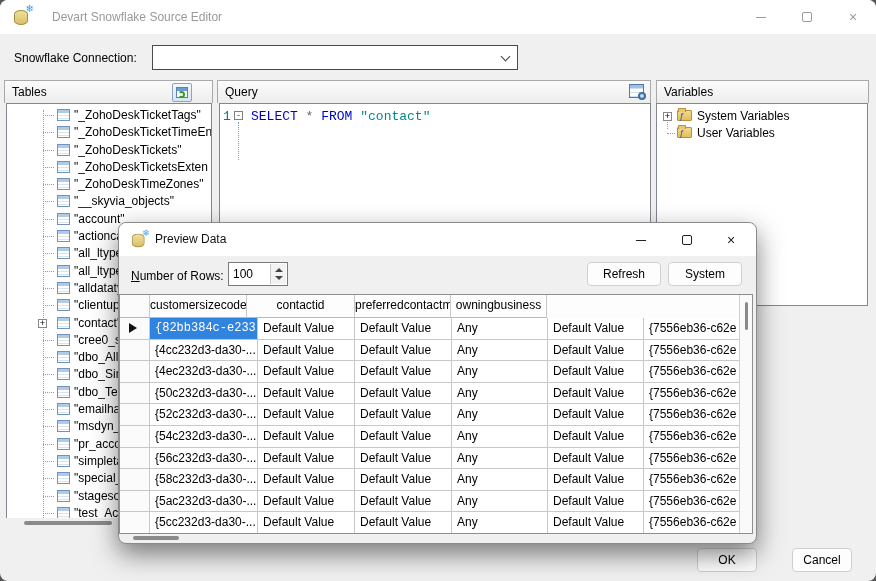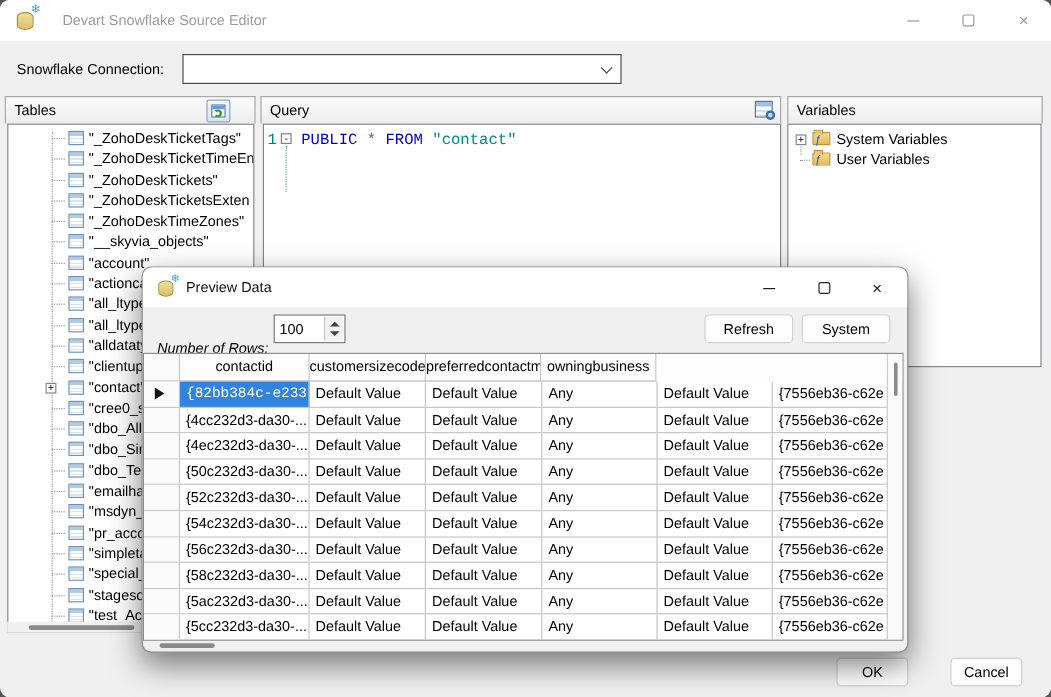--- a/index.html
+++ b/index.html
@@ -303,7 +303,7 @@
       <span class="lnum">1</span>
       <span class="fold">-</span>
       <span class="foldline"></span>
-      <span class="code"><span class="kw">PUBLIC</span><span class="op"> * </span><span class="kw">FROM</span><span class="str"> "contact"</span></span>
+      <span class="code"><span class="kw">SELECT</span><span class="op"> * </span><span class="kw">FROM</span><span class="str"> "contact"</span></span>
     </div>
   </div>
 

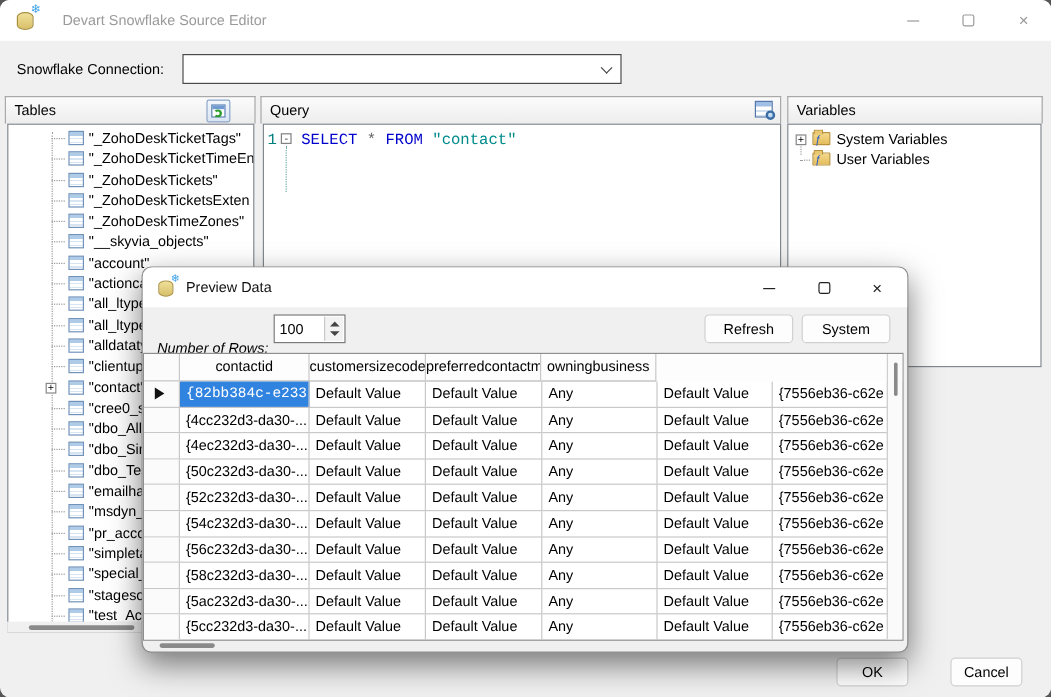--- a/index.html
+++ b/index.html
@@ -99,7 +99,7 @@
   .dlg .dtitle{position:absolute;left:0;top:0;right:0;height:33px;background:#fff;border-radius:8px 8px 0 0;}
   .dlg .appicon{left:12px;top:7px;transform:scale(.9);}
   .dlg .dtext{position:absolute;left:36px;line-height:33px;color:#111;text-align:center;}
-  .rowslabel{position:absolute;left:12px;top:60px;font-style:italic;}
+  .rowslabel{position:absolute;left:12px;top:46px;}
   .rowslabel u{text-decoration:underline;}
   .spinner{position:absolute;left:109px;top:39px;width:60px;height:24px;background:#fff;border:1px solid #7a7a7a;}
   .spinner .val{position:absolute;left:4px;top:4px;}

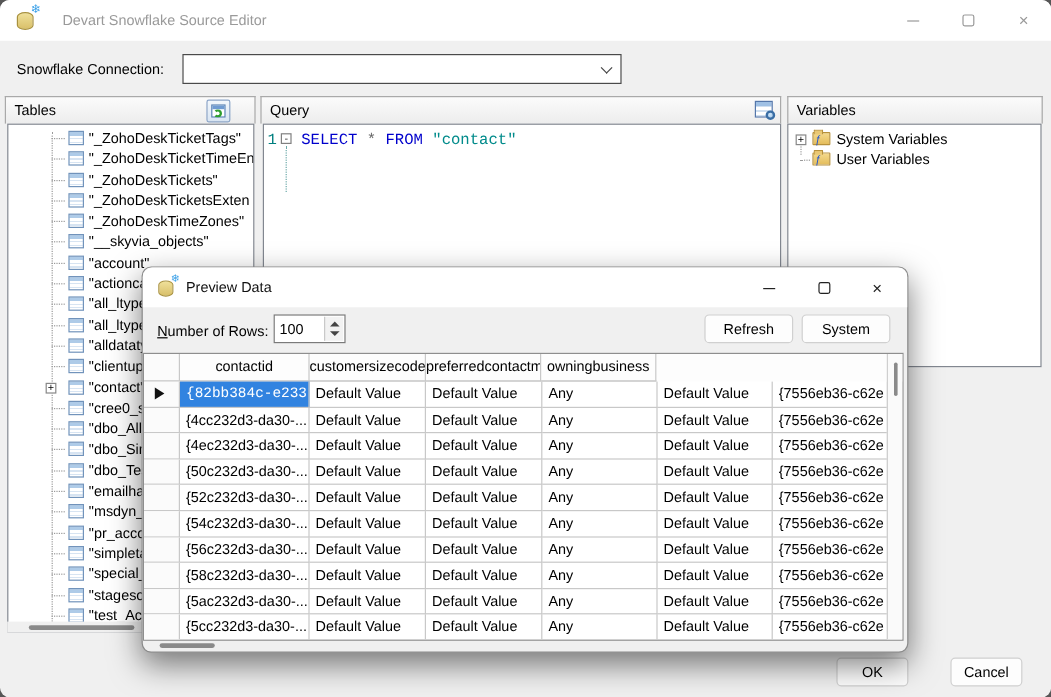--- a/index.html
+++ b/index.html
@@ -362,8 +362,8 @@
       <div id="grid-rows">
           <div class="grow head">
             <div class="gc rh" style="width:30px"></div>
+            <div class="gc" style="width:97px">customersizecode</div>
             <div class="gc" style="width:108px">contactid</div>
-            <div class="gc" style="width:97px">customersizecode</div>
             <div class="gc" style="width:96px">preferredcontactme</div>
             <div class="gc" style="width:96px">owningbusiness</div>
           </div>

